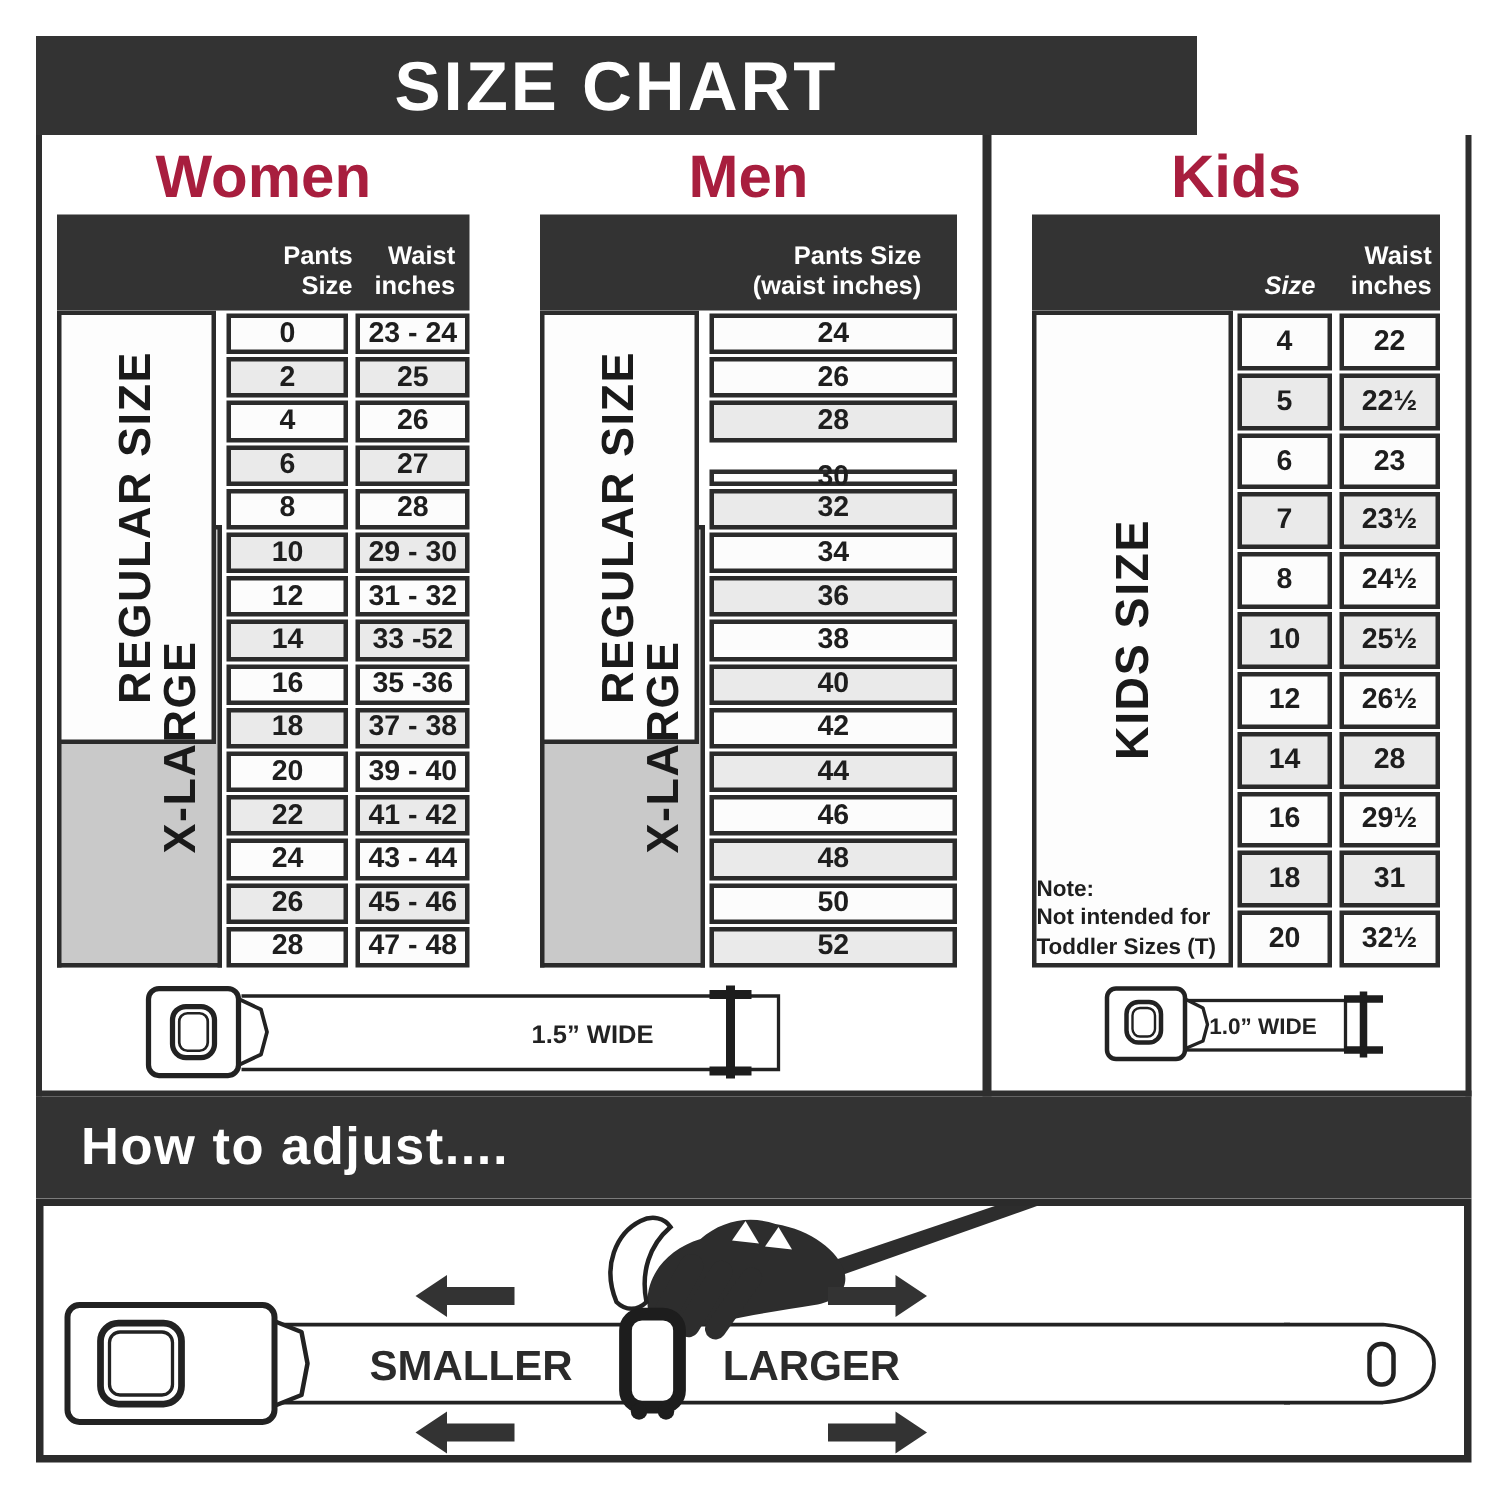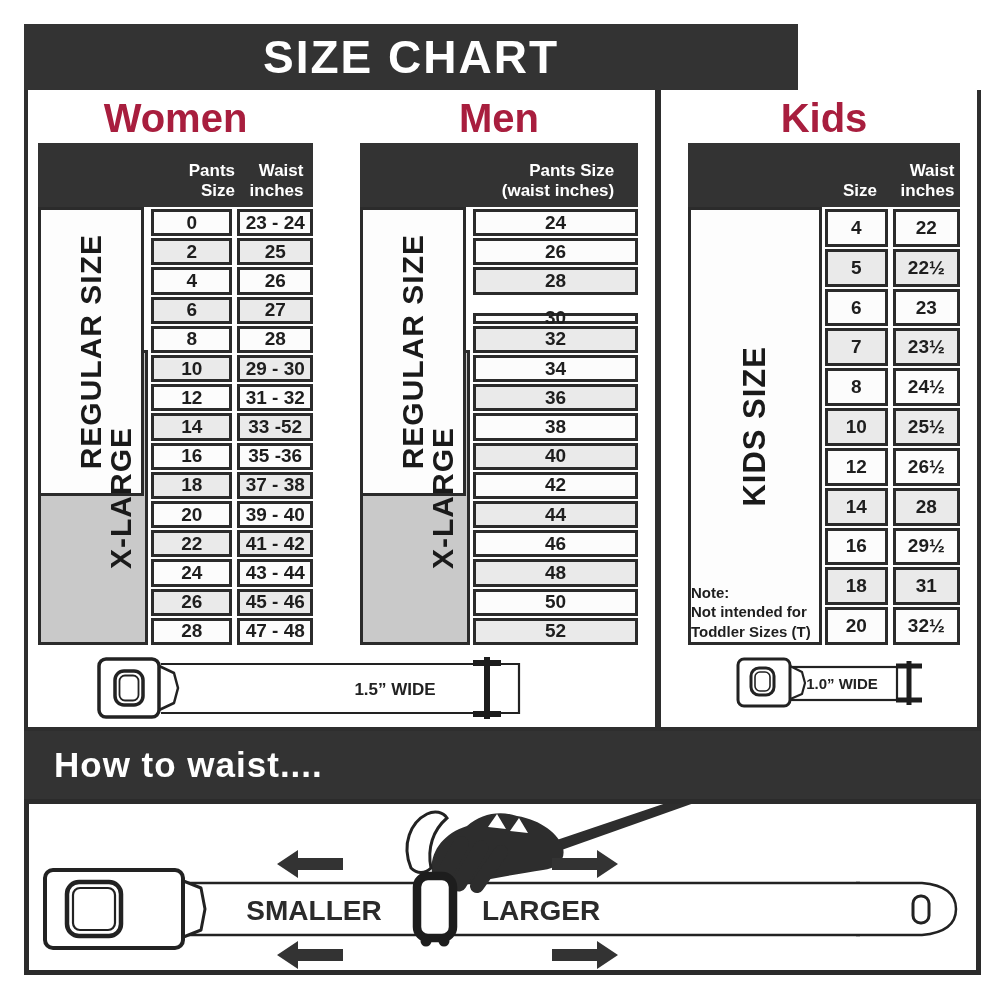--- a/index.html
+++ b/index.html
@@ -213,7 +213,7 @@
   <div class="abs size-table" style="left:688px;top:143px;width:272px;height:502px;">
     <div class="st-header">
       <div class="st-spacer" style="width:137px;"></div>
-      <div class="hcell" style="flex:48;">Size</div>
+      <div class="hcell" style="flex:48;font-style:italic;">Size</div>
       <div class="hcell" style="flex:52;">Waist
 inches</div>
     </div>

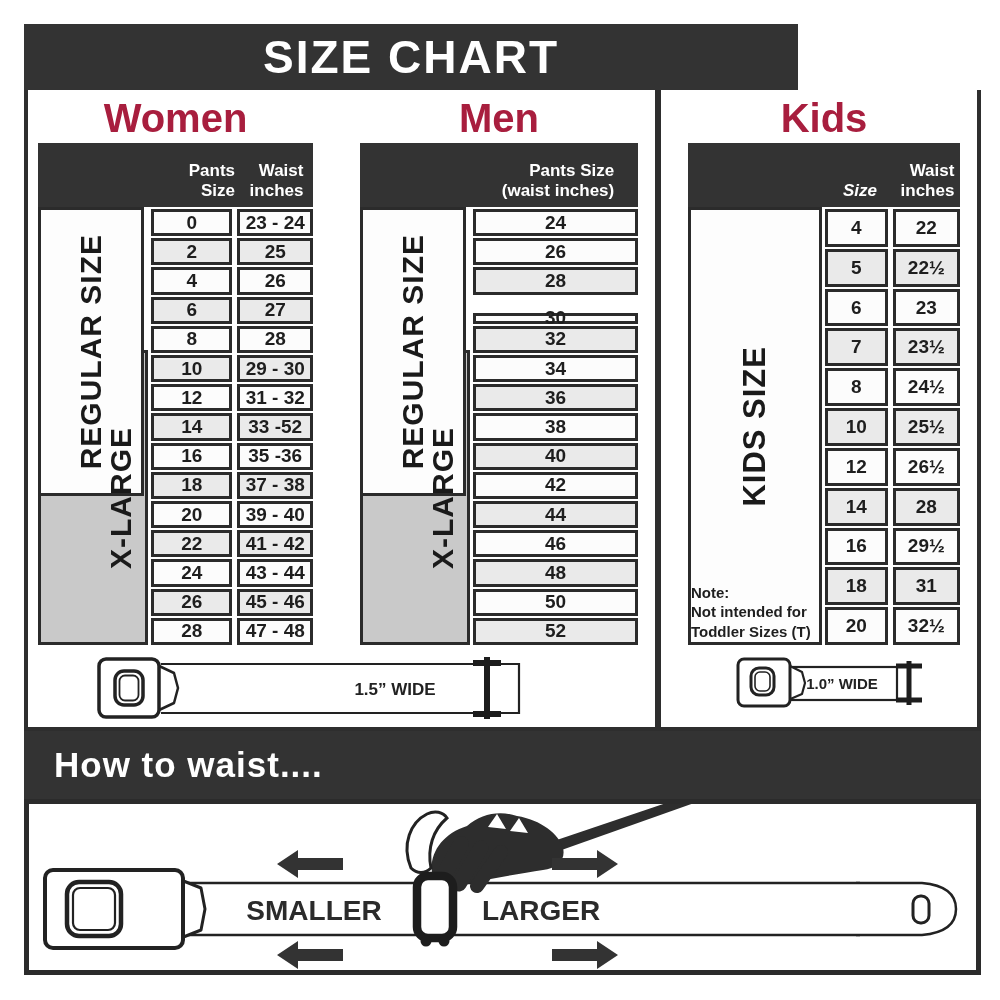--- a/index.html
+++ b/index.html
@@ -309,7 +309,7 @@
   </svg>
 
   <div class="abs bar adjust-banner">
-    <span class="adjust-text">How to waist....</span>
+    <span class="adjust-text">How to adjust....</span>
   </div>
 
   <div class="abs adjust-panel"></div>

